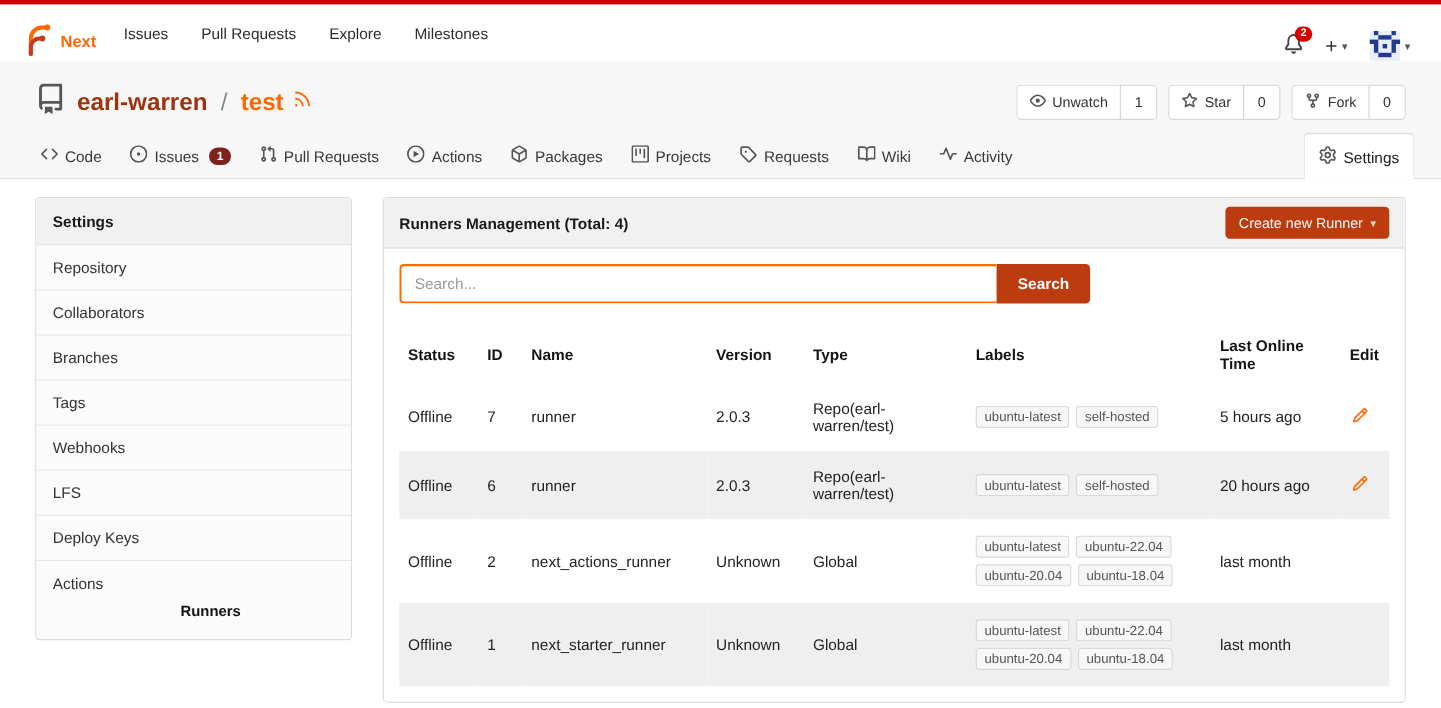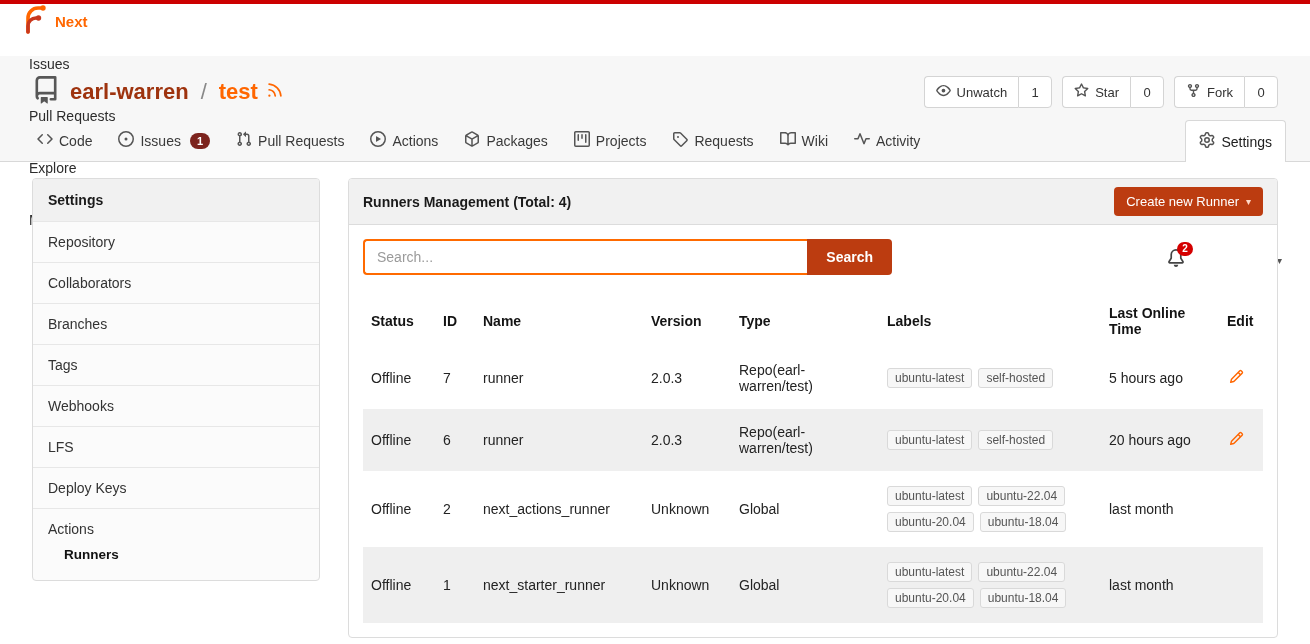--- a/index.html
+++ b/index.html
@@ -13,7 +13,7 @@
   
   .navbar {
     height: 56px; border-top: 4px solid #cc0000; background: #fff;
-    display: flex; align-items: flex-start; padding: 0 14px; flex-direction: column;
+    display: flex; align-items: flex-end; padding: 0 14px;
   }
   .brand { display: flex; align-items: center; gap: 7px; padding: 0 10px 0 4px; }
   .brand-text { color: #ff6600; font-weight: 700; font-size: 15px; }

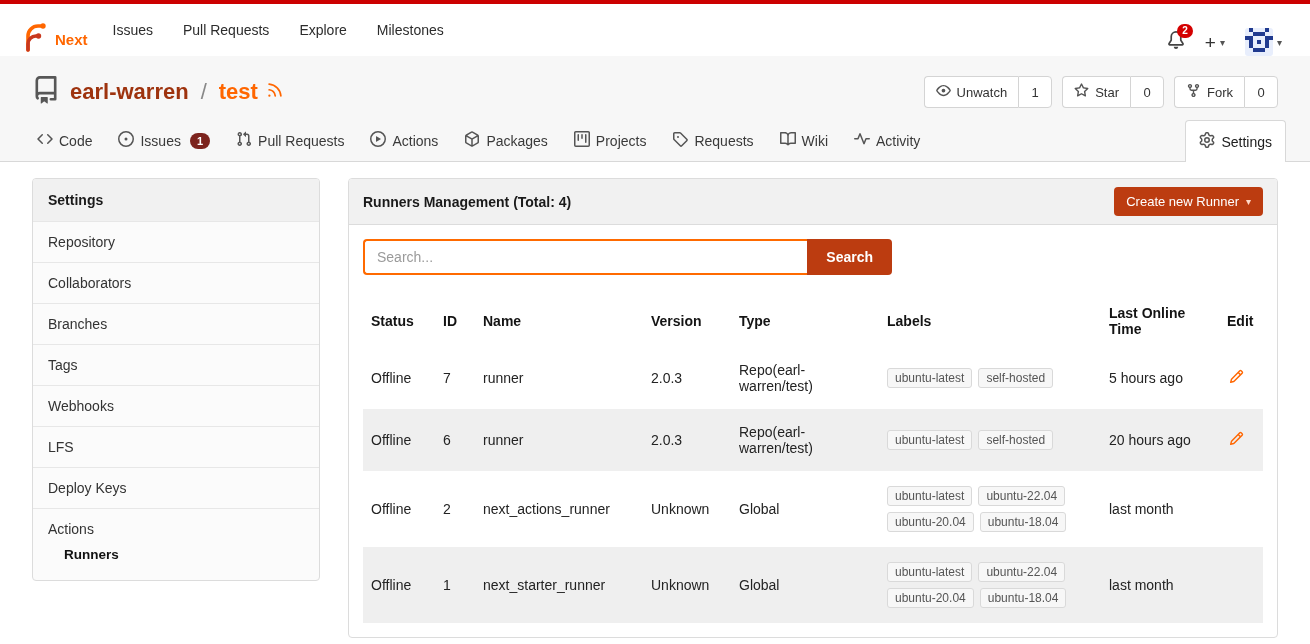--- a/index.html
+++ b/index.html
@@ -98,7 +98,7 @@
   .create-btn .caret { color: #ffd9c8; }
   .panel-body { padding: 14px; }
 
-  .search-form { display: flex; width: 529px; }
+  .search-form { display: flex; width: 628px; }
   .search-input {
     flex: 1; border: 2px solid #ff6a00; border-right: none; border-radius: 4px 0 0 4px;
     padding: 8px 12px; font-size: 14px; outline: none; color: #333; font-family: inherit;

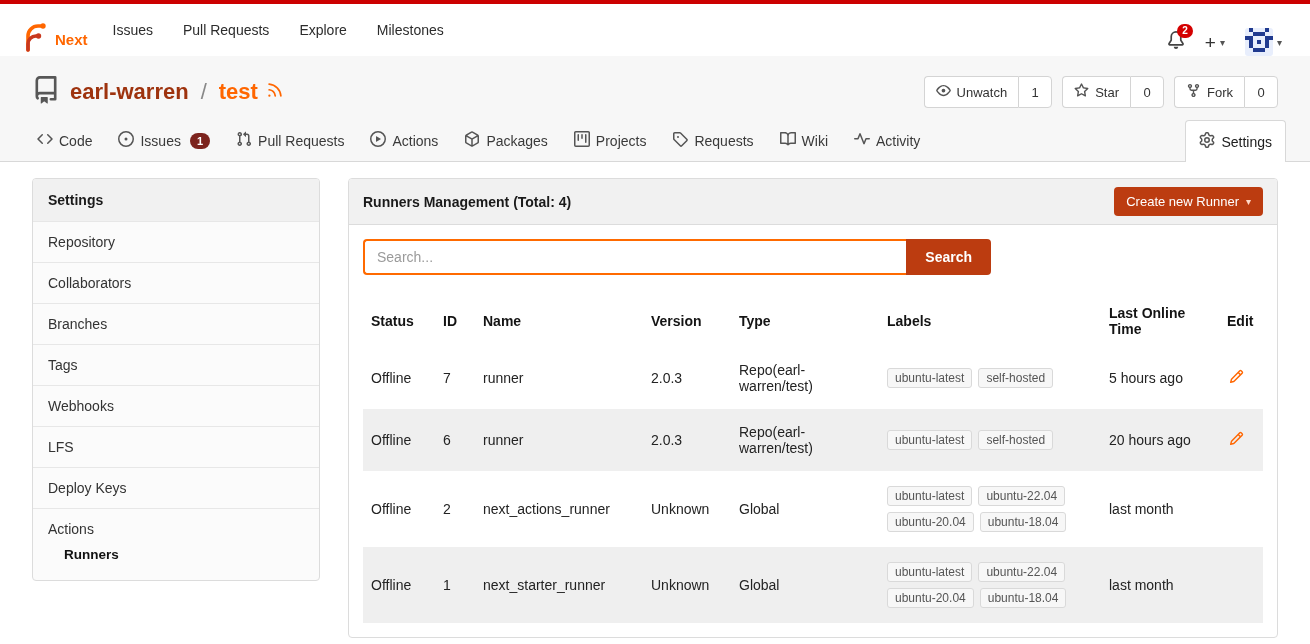--- a/index.html
+++ b/index.html
@@ -79,7 +79,7 @@
   }
   .sb-actions-block { border-top: 1px solid #e7e7e7; padding-bottom: 14px; }
   .sb-actions-block .sb-parent { display: block; padding: 12px 15px 6px; font-size: 14px; color: #333; text-decoration: none; cursor: pointer; }
-  .sb-sub { padding-left: 31px; }
+  .sb-sub { padding-left: 31px; text-align: center; }
   .sb-sub a { display: block; padding: 4px 0; text-decoration: none; cursor: pointer; }
   .sb-sub a.active { font-weight: 700; color: #111; font-size: 13.5px; }
   .sb-sub a.muted { color: #666; font-size: 12.5px; }

